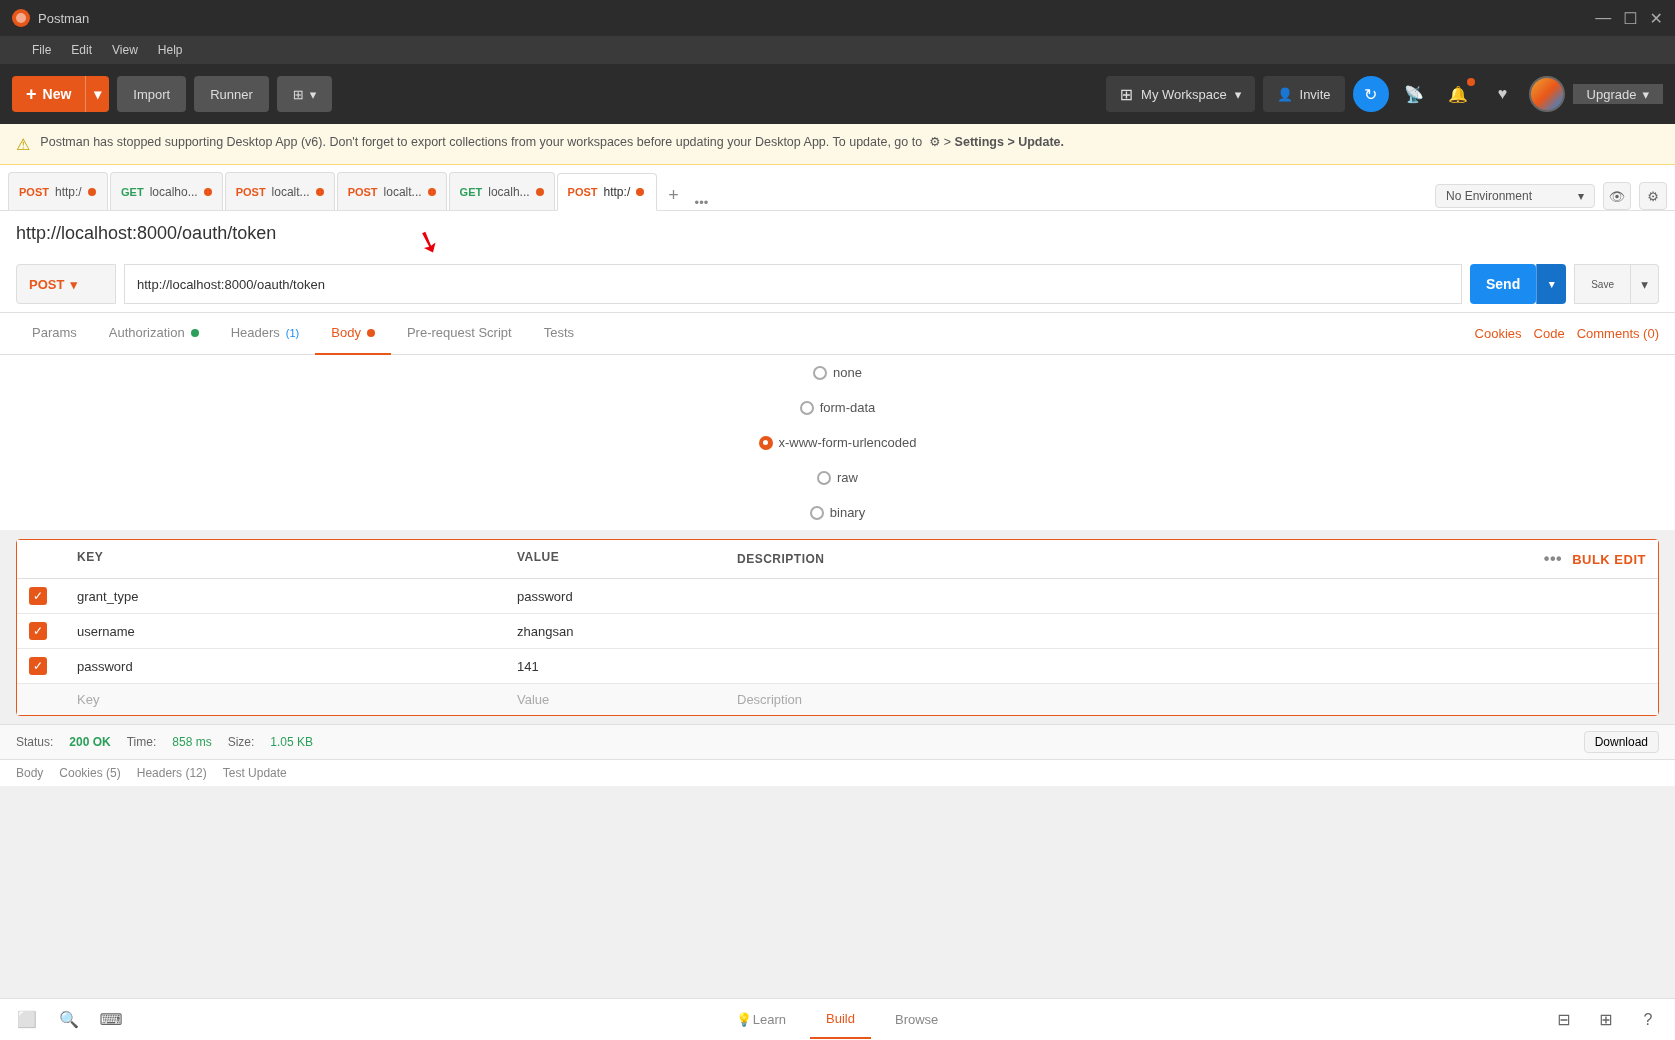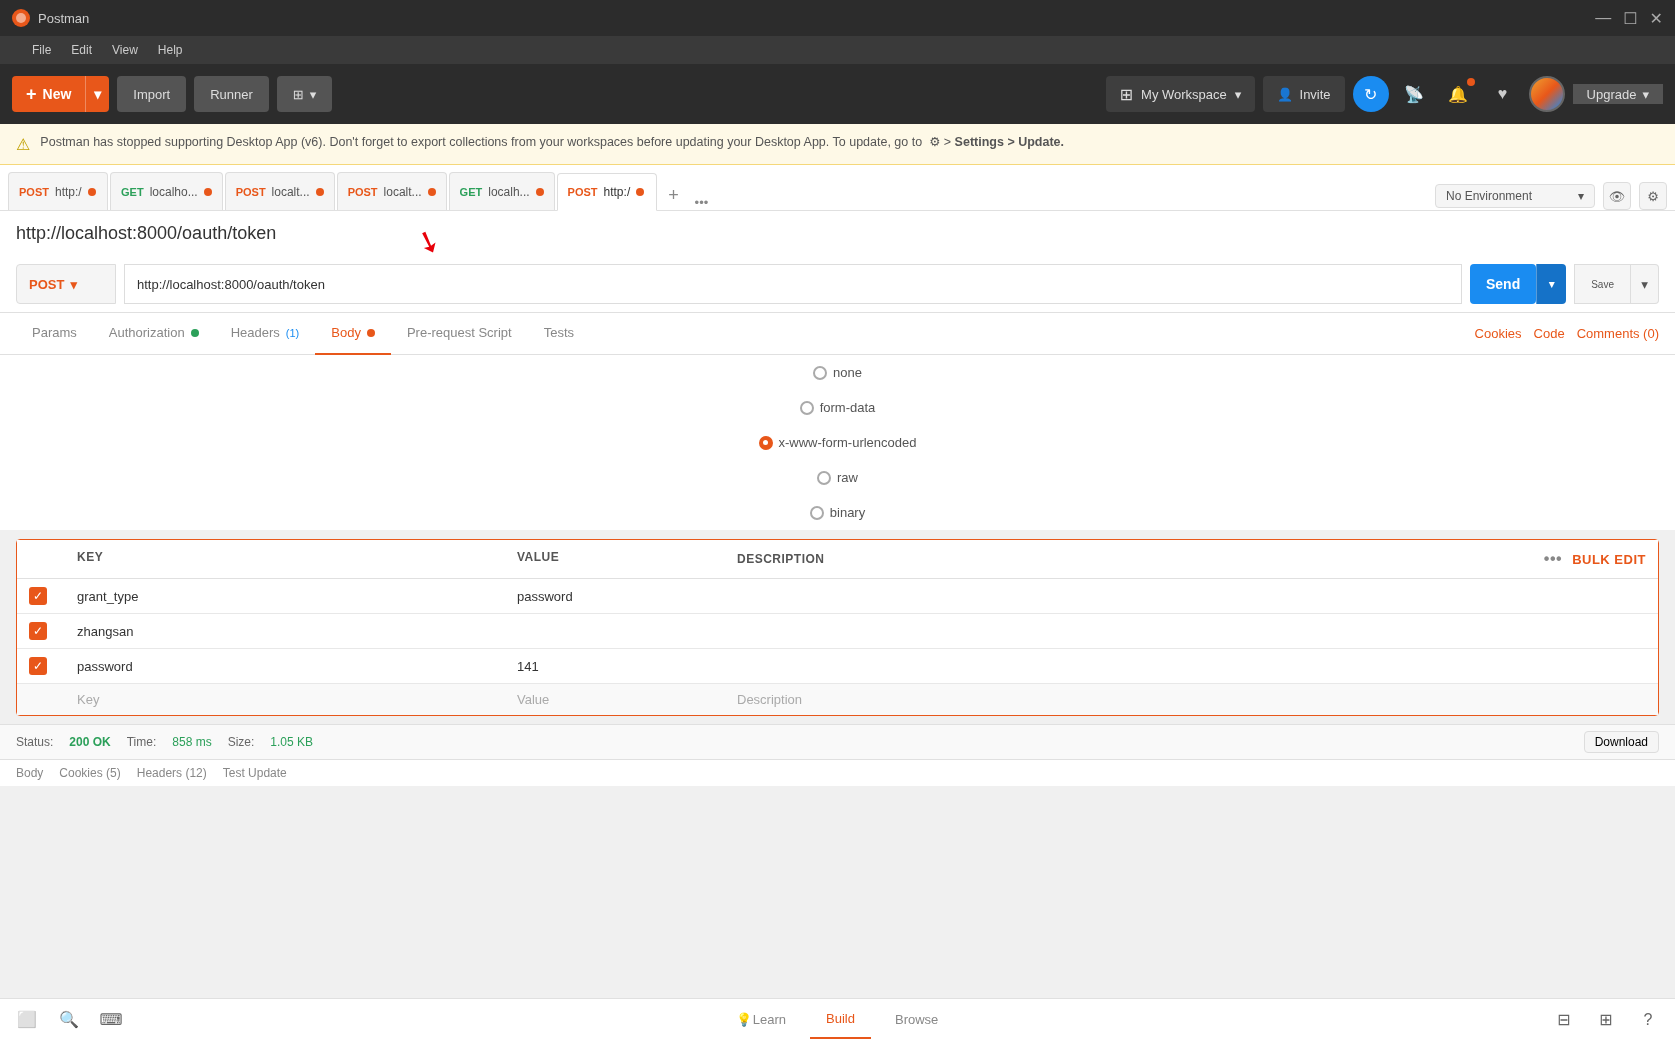--- a/index.html
+++ b/index.html
@@ -346,6 +346,7 @@
     <div class="td">
       <div class="checkbox">✓</div>
     </div>
+    <div class="td">username</div>
     <div class="td">zhangsan</div>
     <div class="td"></div>
   </div>

